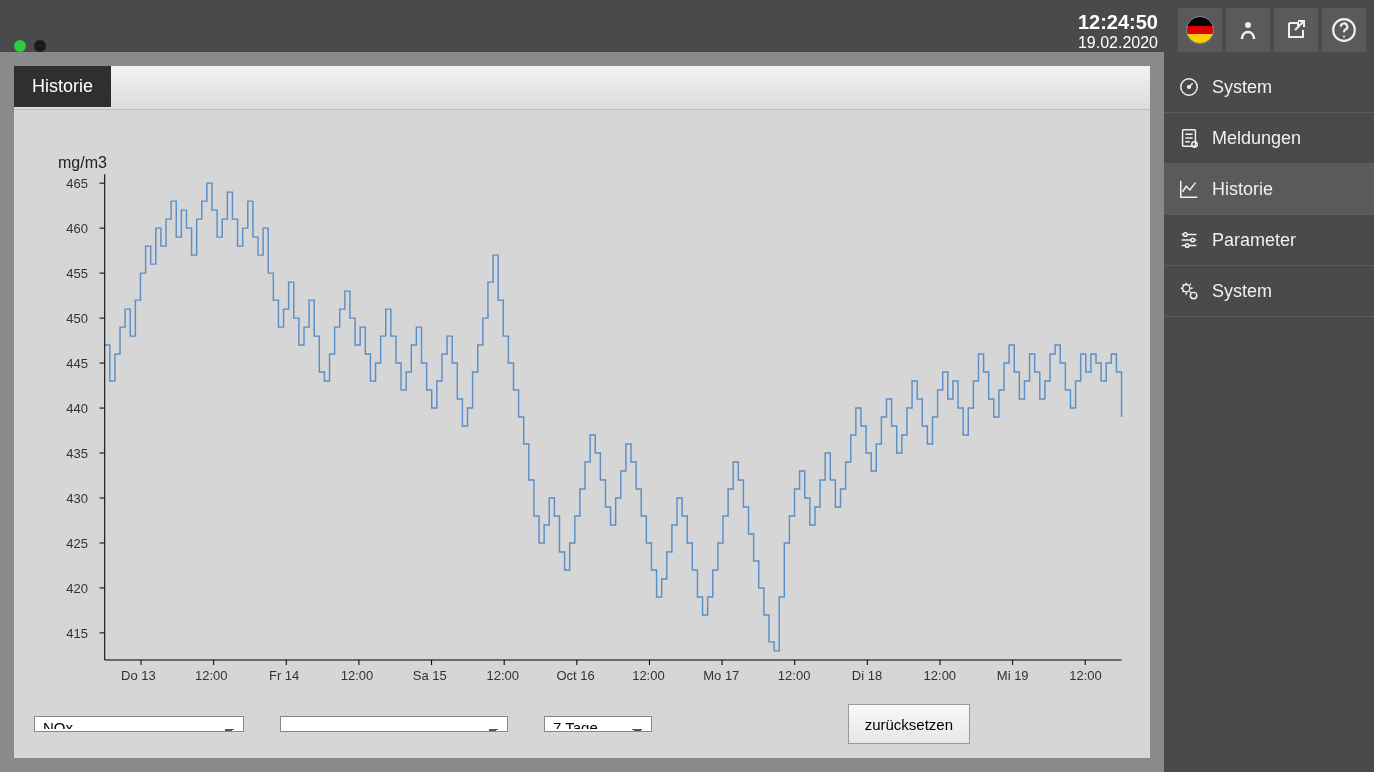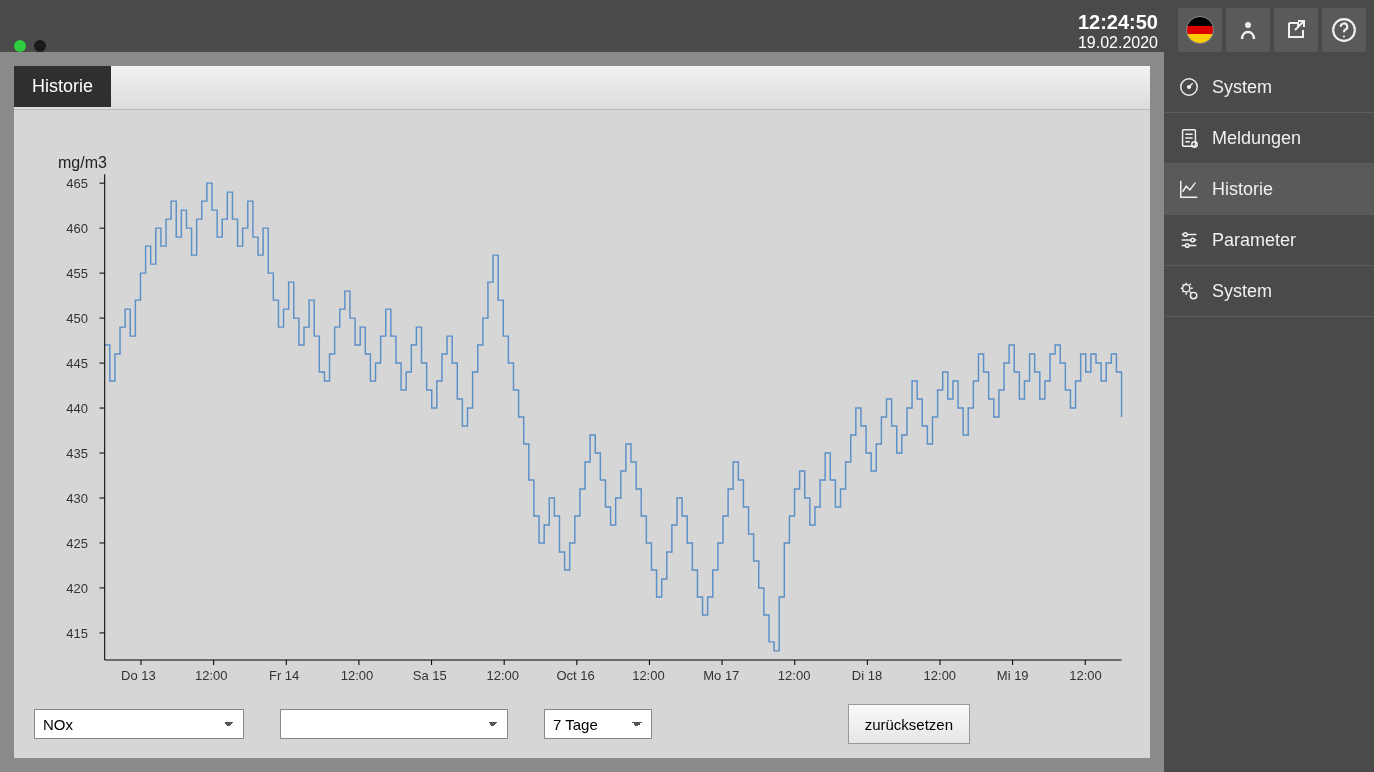--- a/index.html
+++ b/index.html
@@ -36,7 +36,7 @@
 .y-tick-labels span { position: absolute; right: 4px; transform: translateY(-50%); font-size: 13px; color: #333; }
 
 .controls { position: absolute; left: 20px; right: 20px; bottom: 14px; display: flex; gap: 36px; align-items: center; }
-.sel { height: 30px; background: #fff; border: 1px solid #888; font-size: 15px; padding: 2px 10px 2px 8px; appearance: none; background-image: linear-gradient(45deg, transparent 50%, #555 50%), linear-gradient(135deg, #555 50%, transparent 50%); background-position: calc(100% - 14px) 12px, calc(100% - 9px) 12px; background-size: 5px 5px, 5px 5px; background-repeat: no-repeat; }
+.sel { height: 16px; background: #fff; border: 1px solid #888; font-size: 15px; padding: 2px 10px 2px 8px; appearance: none; background-image: linear-gradient(45deg, transparent 50%, #555 50%), linear-gradient(135deg, #555 50%, transparent 50%); background-position: calc(100% - 14px) 12px, calc(100% - 9px) 12px; background-size: 5px 5px, 5px 5px; background-repeat: no-repeat; }
 .sel.w1 { width: 210px; }
 .sel.w2 { width: 228px; }
 .sel.w3 { width: 108px; }

